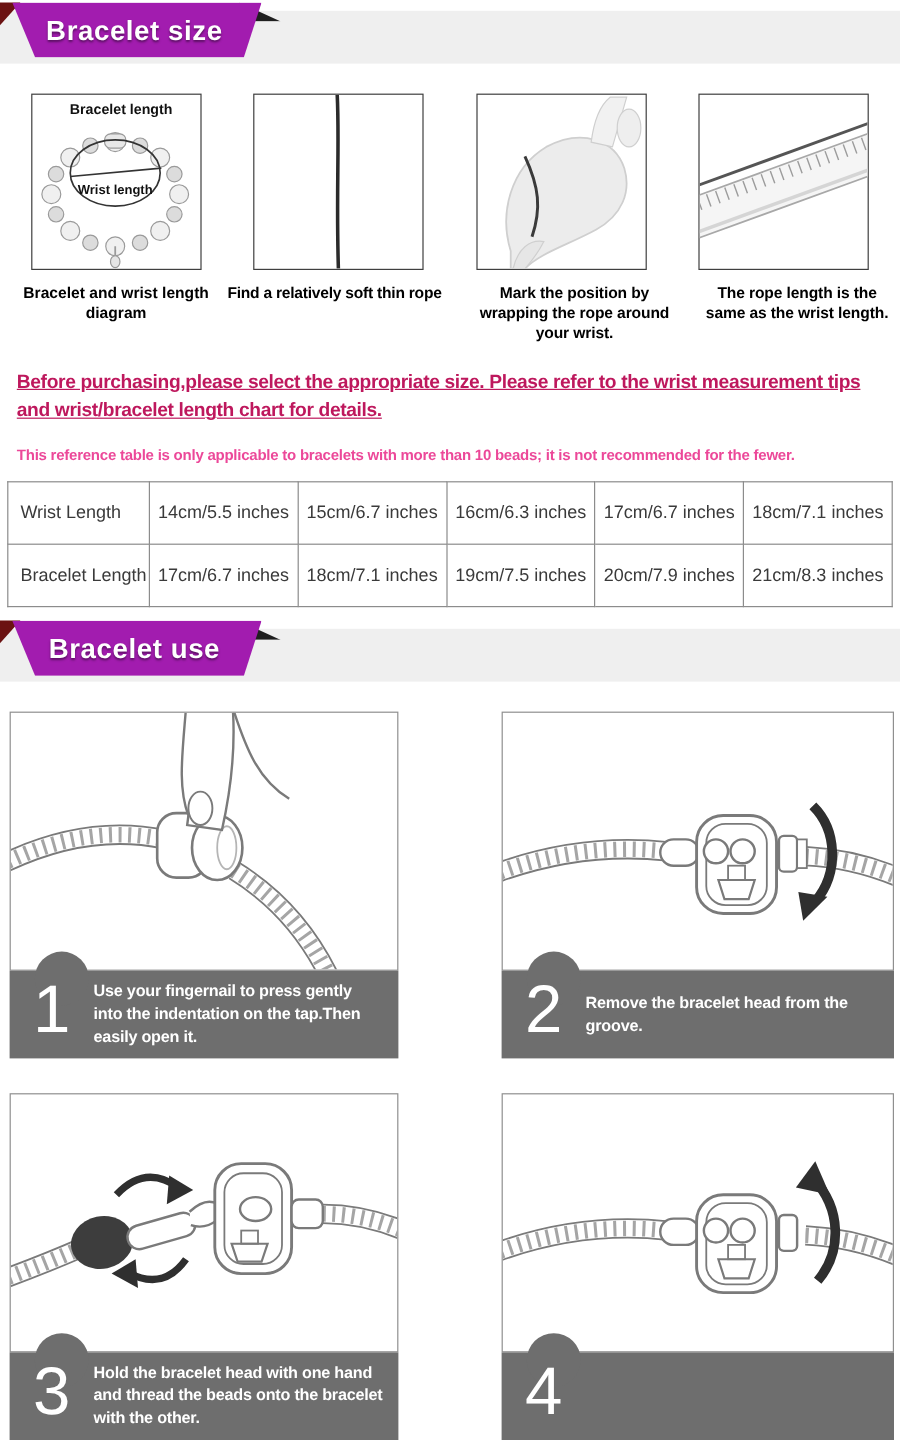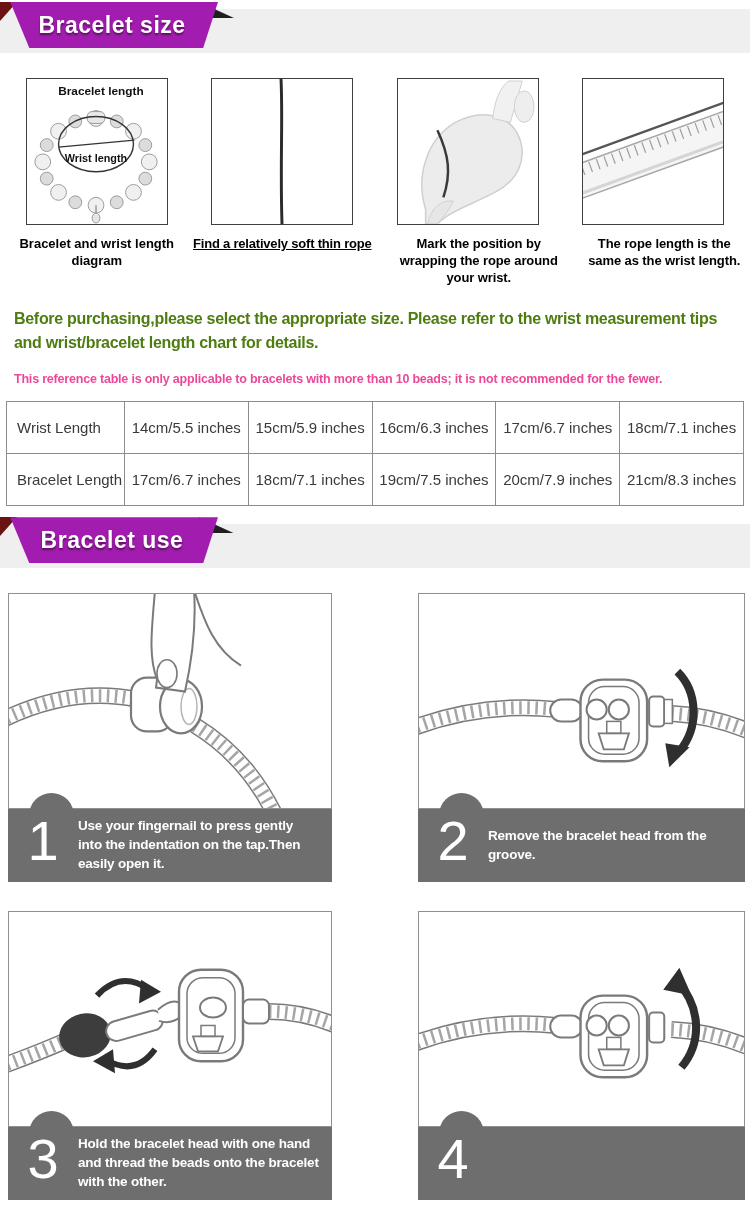--- a/index.html
+++ b/index.html
@@ -27,7 +27,7 @@
   .m-box svg { display:block; }
   .m-cap { margin-top:11px; font-size:13px; font-weight:bold; color:#000000; line-height:1.3; }
   .cap-center { text-align:center; }
-  .cap-nowrap { text-align:center; white-space:nowrap; letter-spacing:-.2px;text-decoration:underline; }
+  .cap-nowrap { text-align:left; white-space:nowrap; letter-spacing:-.2px; }
   .cap-left { text-align:center; padding-left:22px; letter-spacing:-.1px; }
 
   

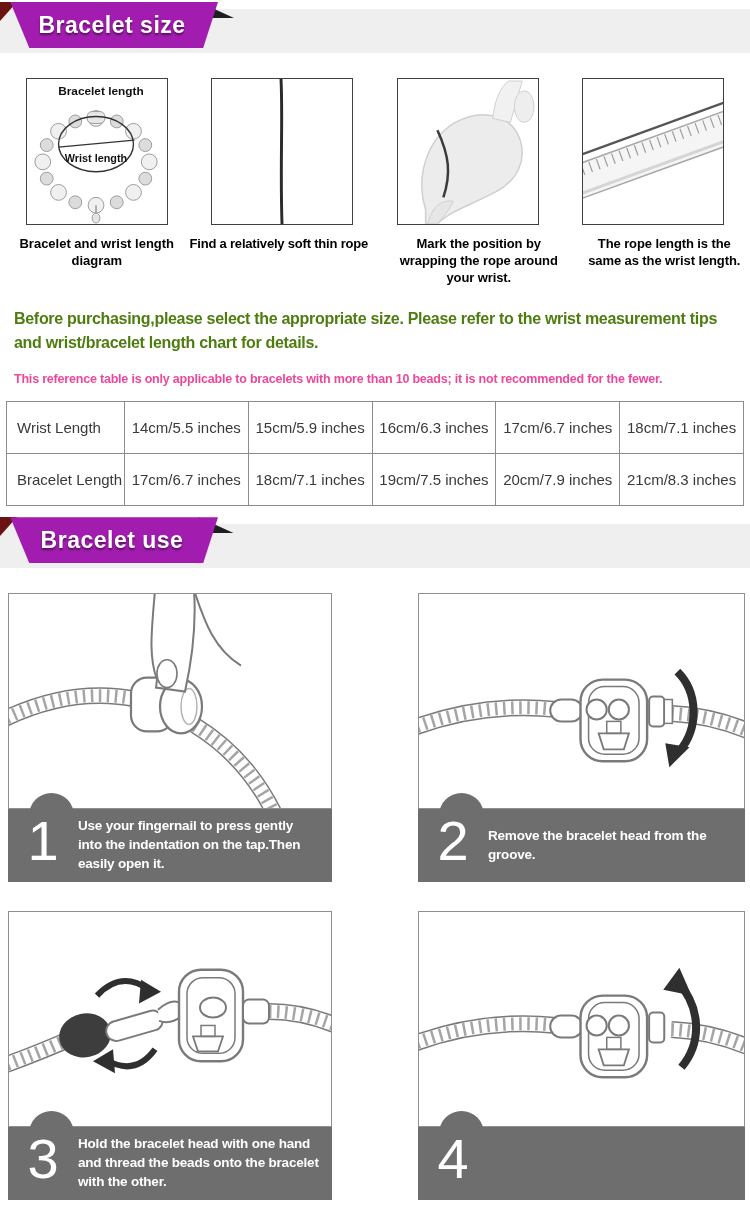--- a/index.html
+++ b/index.html
@@ -31,8 +31,8 @@
   .cap-left { text-align:center; padding-left:22px; letter-spacing:-.1px; }
 
   
-  .intro { margin:20px 14px 0 14px; font-size:16px; font-weight:bold; color:#4d7c0f;
-           line-height:1.55; letter-spacing:-.3px; }
+  .intro { margin:20px 14px 0 14px; font-size:16px; font-weight:bold; color:#be185d;
+           line-height:1.55; letter-spacing:-.3px;text-decoration:underline; }
   .note-red { margin:16px 0 0 14px; font-size:12.5px; font-weight:bold; color:#ec4899;
               letter-spacing:-.2px; white-space:nowrap; }
 

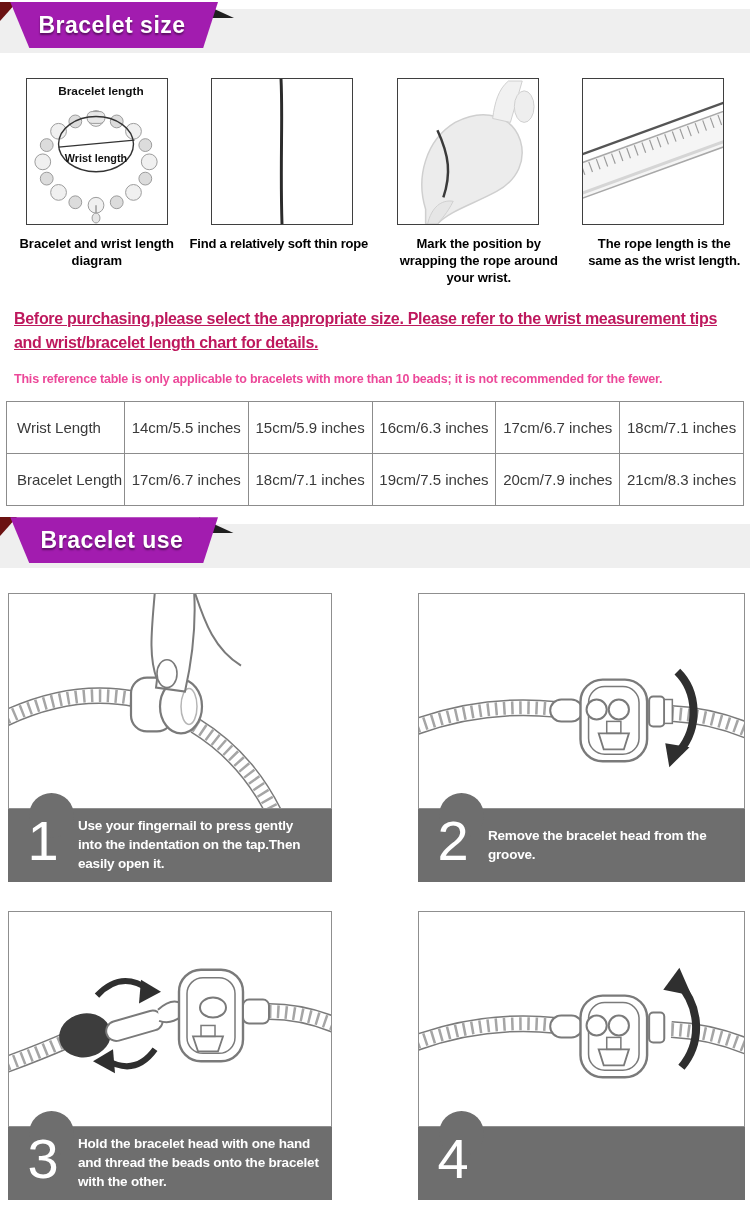--- a/index.html
+++ b/index.html
@@ -154,7 +154,7 @@
       <tr>
         <td class="lbl">Wrist Length</td>
         <td class="val">14cm/5.5 inches</td>
-        <td class="val">15cm/5.9 inches</td>
+        <td class="val">15cm/6.7 inches</td>
         <td class="val">16cm/6.3 inches</td>
         <td class="val">17cm/6.7 inches</td>
         <td class="val">18cm/7.1 inches</td>

